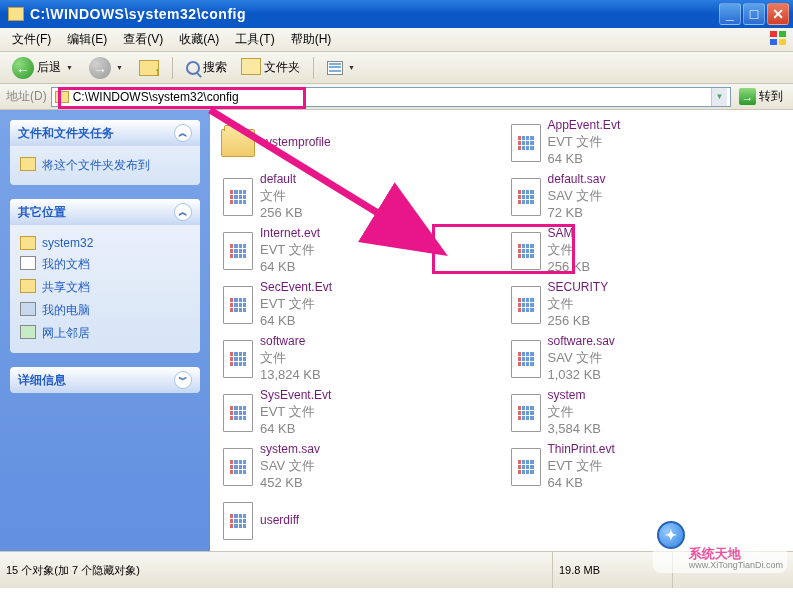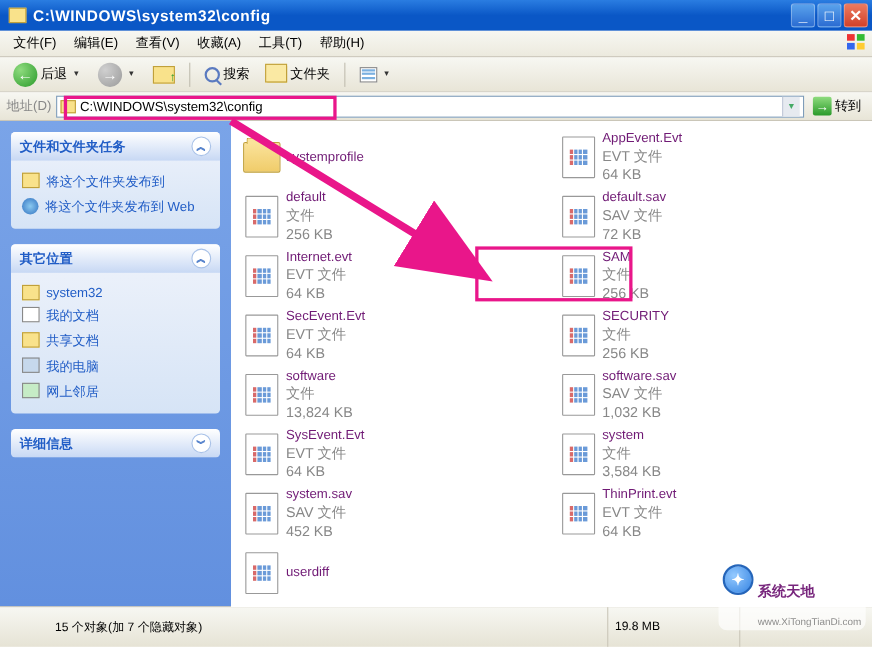--- a/index.html
+++ b/index.html
@@ -190,10 +190,6 @@
           <div class="pico folder"></div>
           <span>将这个文件夹发布到</span>
         </div>
-        <div class="pitem">
-          <div class="pico globe"></div>
-          <span>将这个文件夹发布到 Web</span>
-        </div>
       </div>
     </div>
 

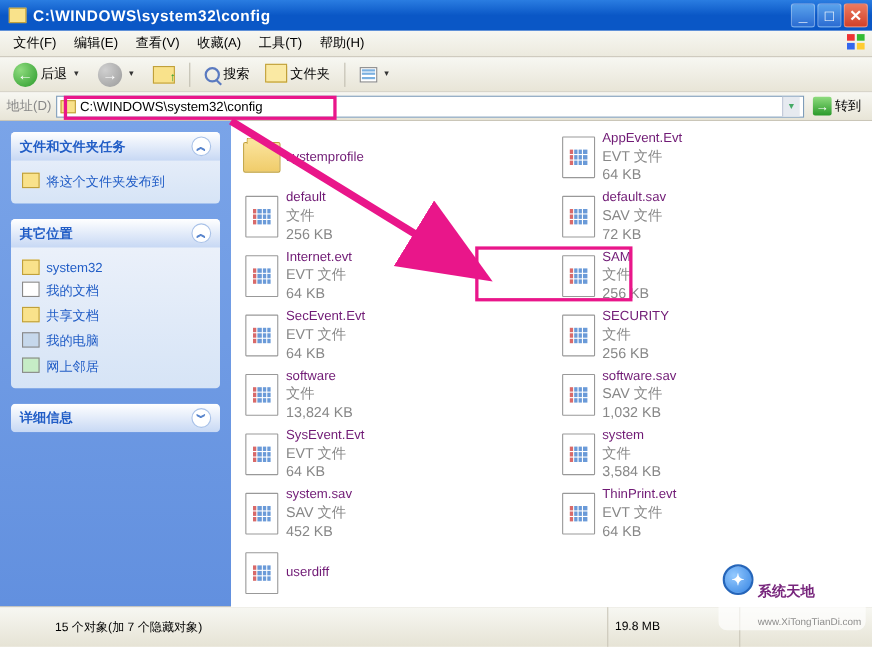--- a/index.html
+++ b/index.html
@@ -94,7 +94,7 @@
 .watermark { position: absolute; right: 6px; bottom: 22px; opacity: 0.95; display: flex; align-items: center; gap: 4px; background: rgba(255,255,255,0.7); padding: 2px 4px; border-radius: 8px; }
 .watermark .wlogo { width: 28px; height: 28px; border-radius: 50%; background: radial-gradient(circle at 35% 35%, #8fc7ff, #2a7de1); display: flex; align-items: center; justify-content: center; color: #fff; font-size: 14px; font-weight: bold; border: 2px solid #1a5db6; }
 .watermark .wtext { display: flex; flex-direction: column; font-size: 10px; line-height: 1.1; }
-.watermark .wtext .wt1 { font-weight: bold; color: #701a75; font-size: 13px; margin-top: 48px; }
+.watermark .wtext .wt1 { font-weight: bold; color: #ec4899; font-size: 13px; margin-top: 48px; }
 .watermark .wtext .wt2 { color: #888; font-size: 9px; margin-top: 16px; }
 
 

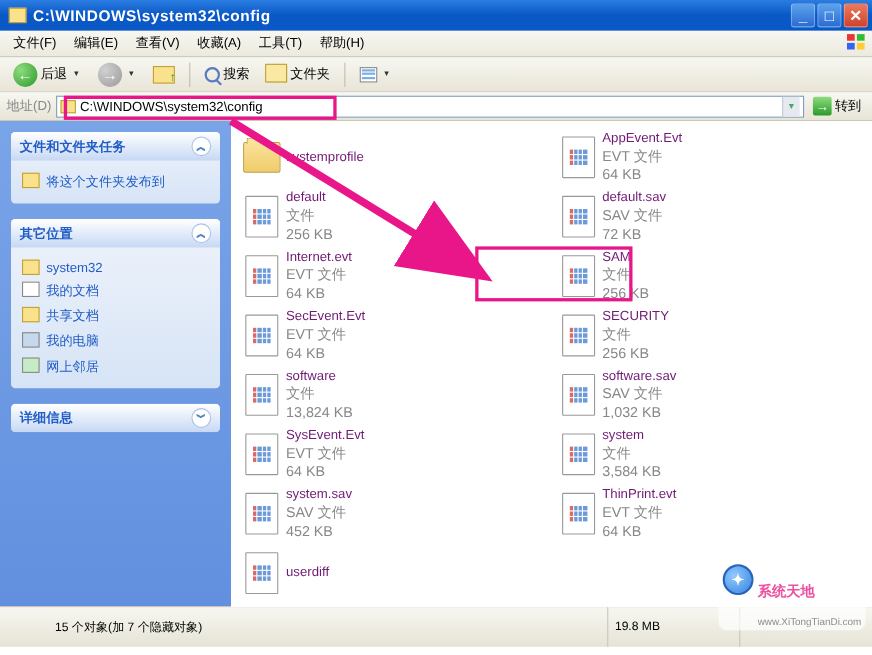--- a/index.html
+++ b/index.html
@@ -84,7 +84,7 @@
 .ftype, .fsize { color: #888; font-size: 13px; }
 
 
-.statusbar { height: 37px; background: linear-gradient(to bottom, #f7f7f2, #e6e3d5); border-top: 1px solid #cac6b8; display: flex; align-items: center; font-size: 11px; padding-left: 44px; }
+.statusbar { height: 37px; background: linear-gradient(to bottom, #f7f7f2, #e6e3d5); border-top: 1px solid #cac6b8; display: flex; align-items: center; font-size: 11px; }
 .statusbar .spane { padding: 0 6px; border-right: 1px solid #cac6b8; height: 100%; display: flex; align-items: center; }
 .statusbar .sp1 { flex: 1; }
 .statusbar .sp2 { width: 120px; }

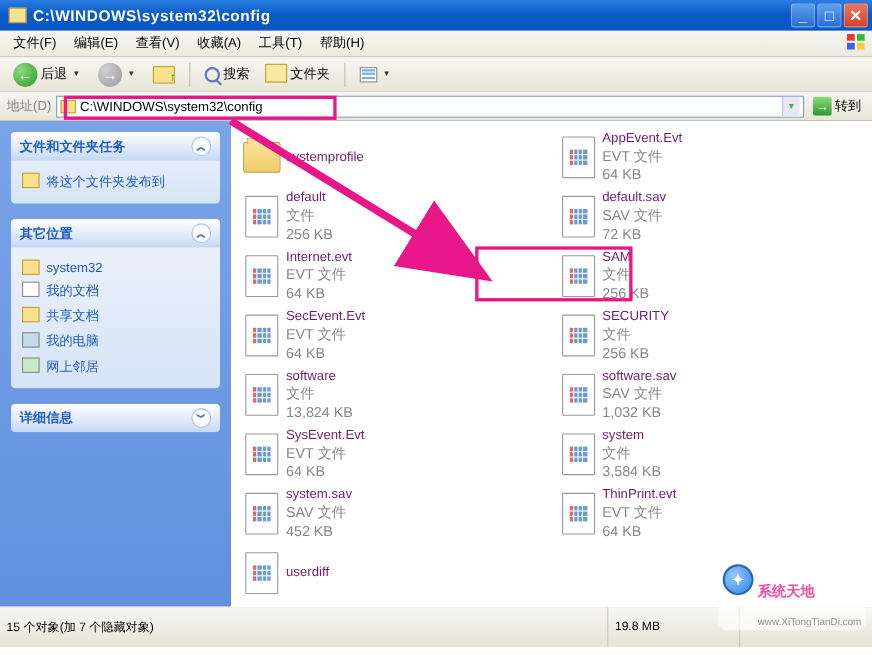--- a/index.html
+++ b/index.html
@@ -95,7 +95,7 @@
 .watermark .wlogo { width: 28px; height: 28px; border-radius: 50%; background: radial-gradient(circle at 35% 35%, #8fc7ff, #2a7de1); display: flex; align-items: center; justify-content: center; color: #fff; font-size: 14px; font-weight: bold; border: 2px solid #1a5db6; }
 .watermark .wtext { display: flex; flex-direction: column; font-size: 10px; line-height: 1.1; }
 .watermark .wtext .wt1 { font-weight: bold; color: #ec4899; font-size: 13px; margin-top: 48px; }
-.watermark .wtext .wt2 { color: #888; font-size: 9px; margin-top: 16px; }
+.watermark .wtext .wt2 { color: #888; font-size: 9px; }
 
 
 .anno-box { position: absolute; border: 3px solid #e9168a; pointer-events: none; }

